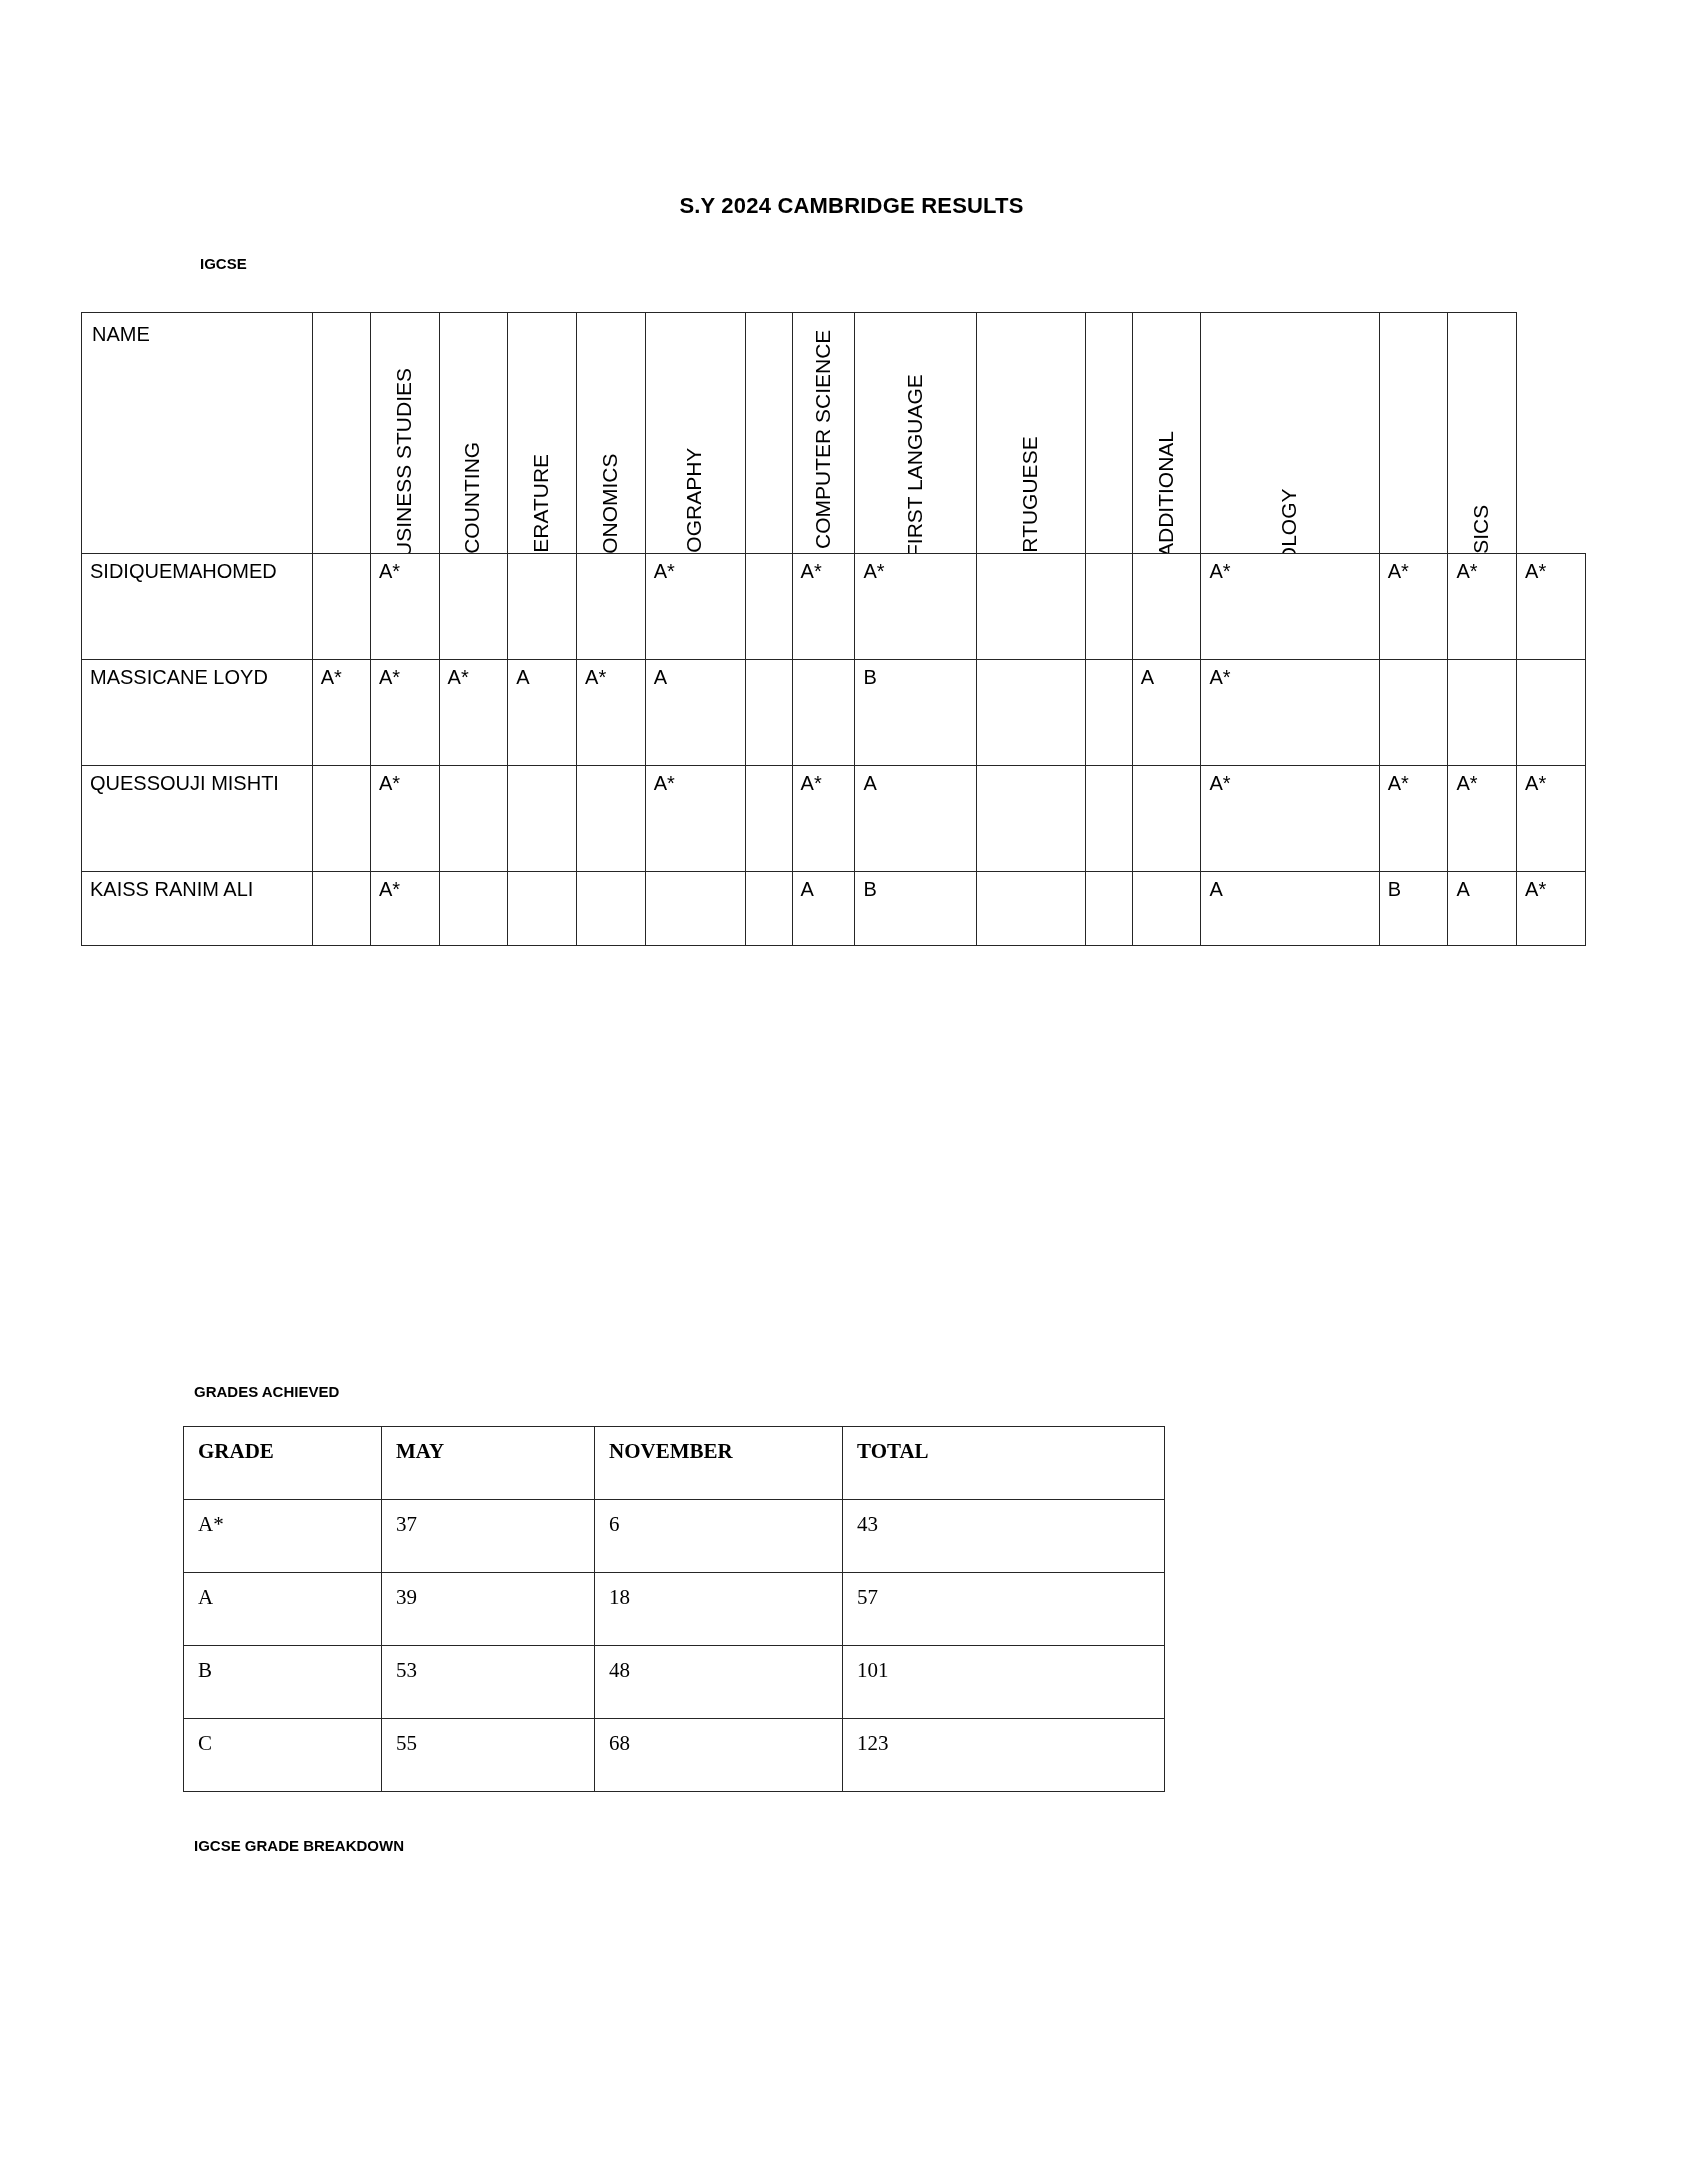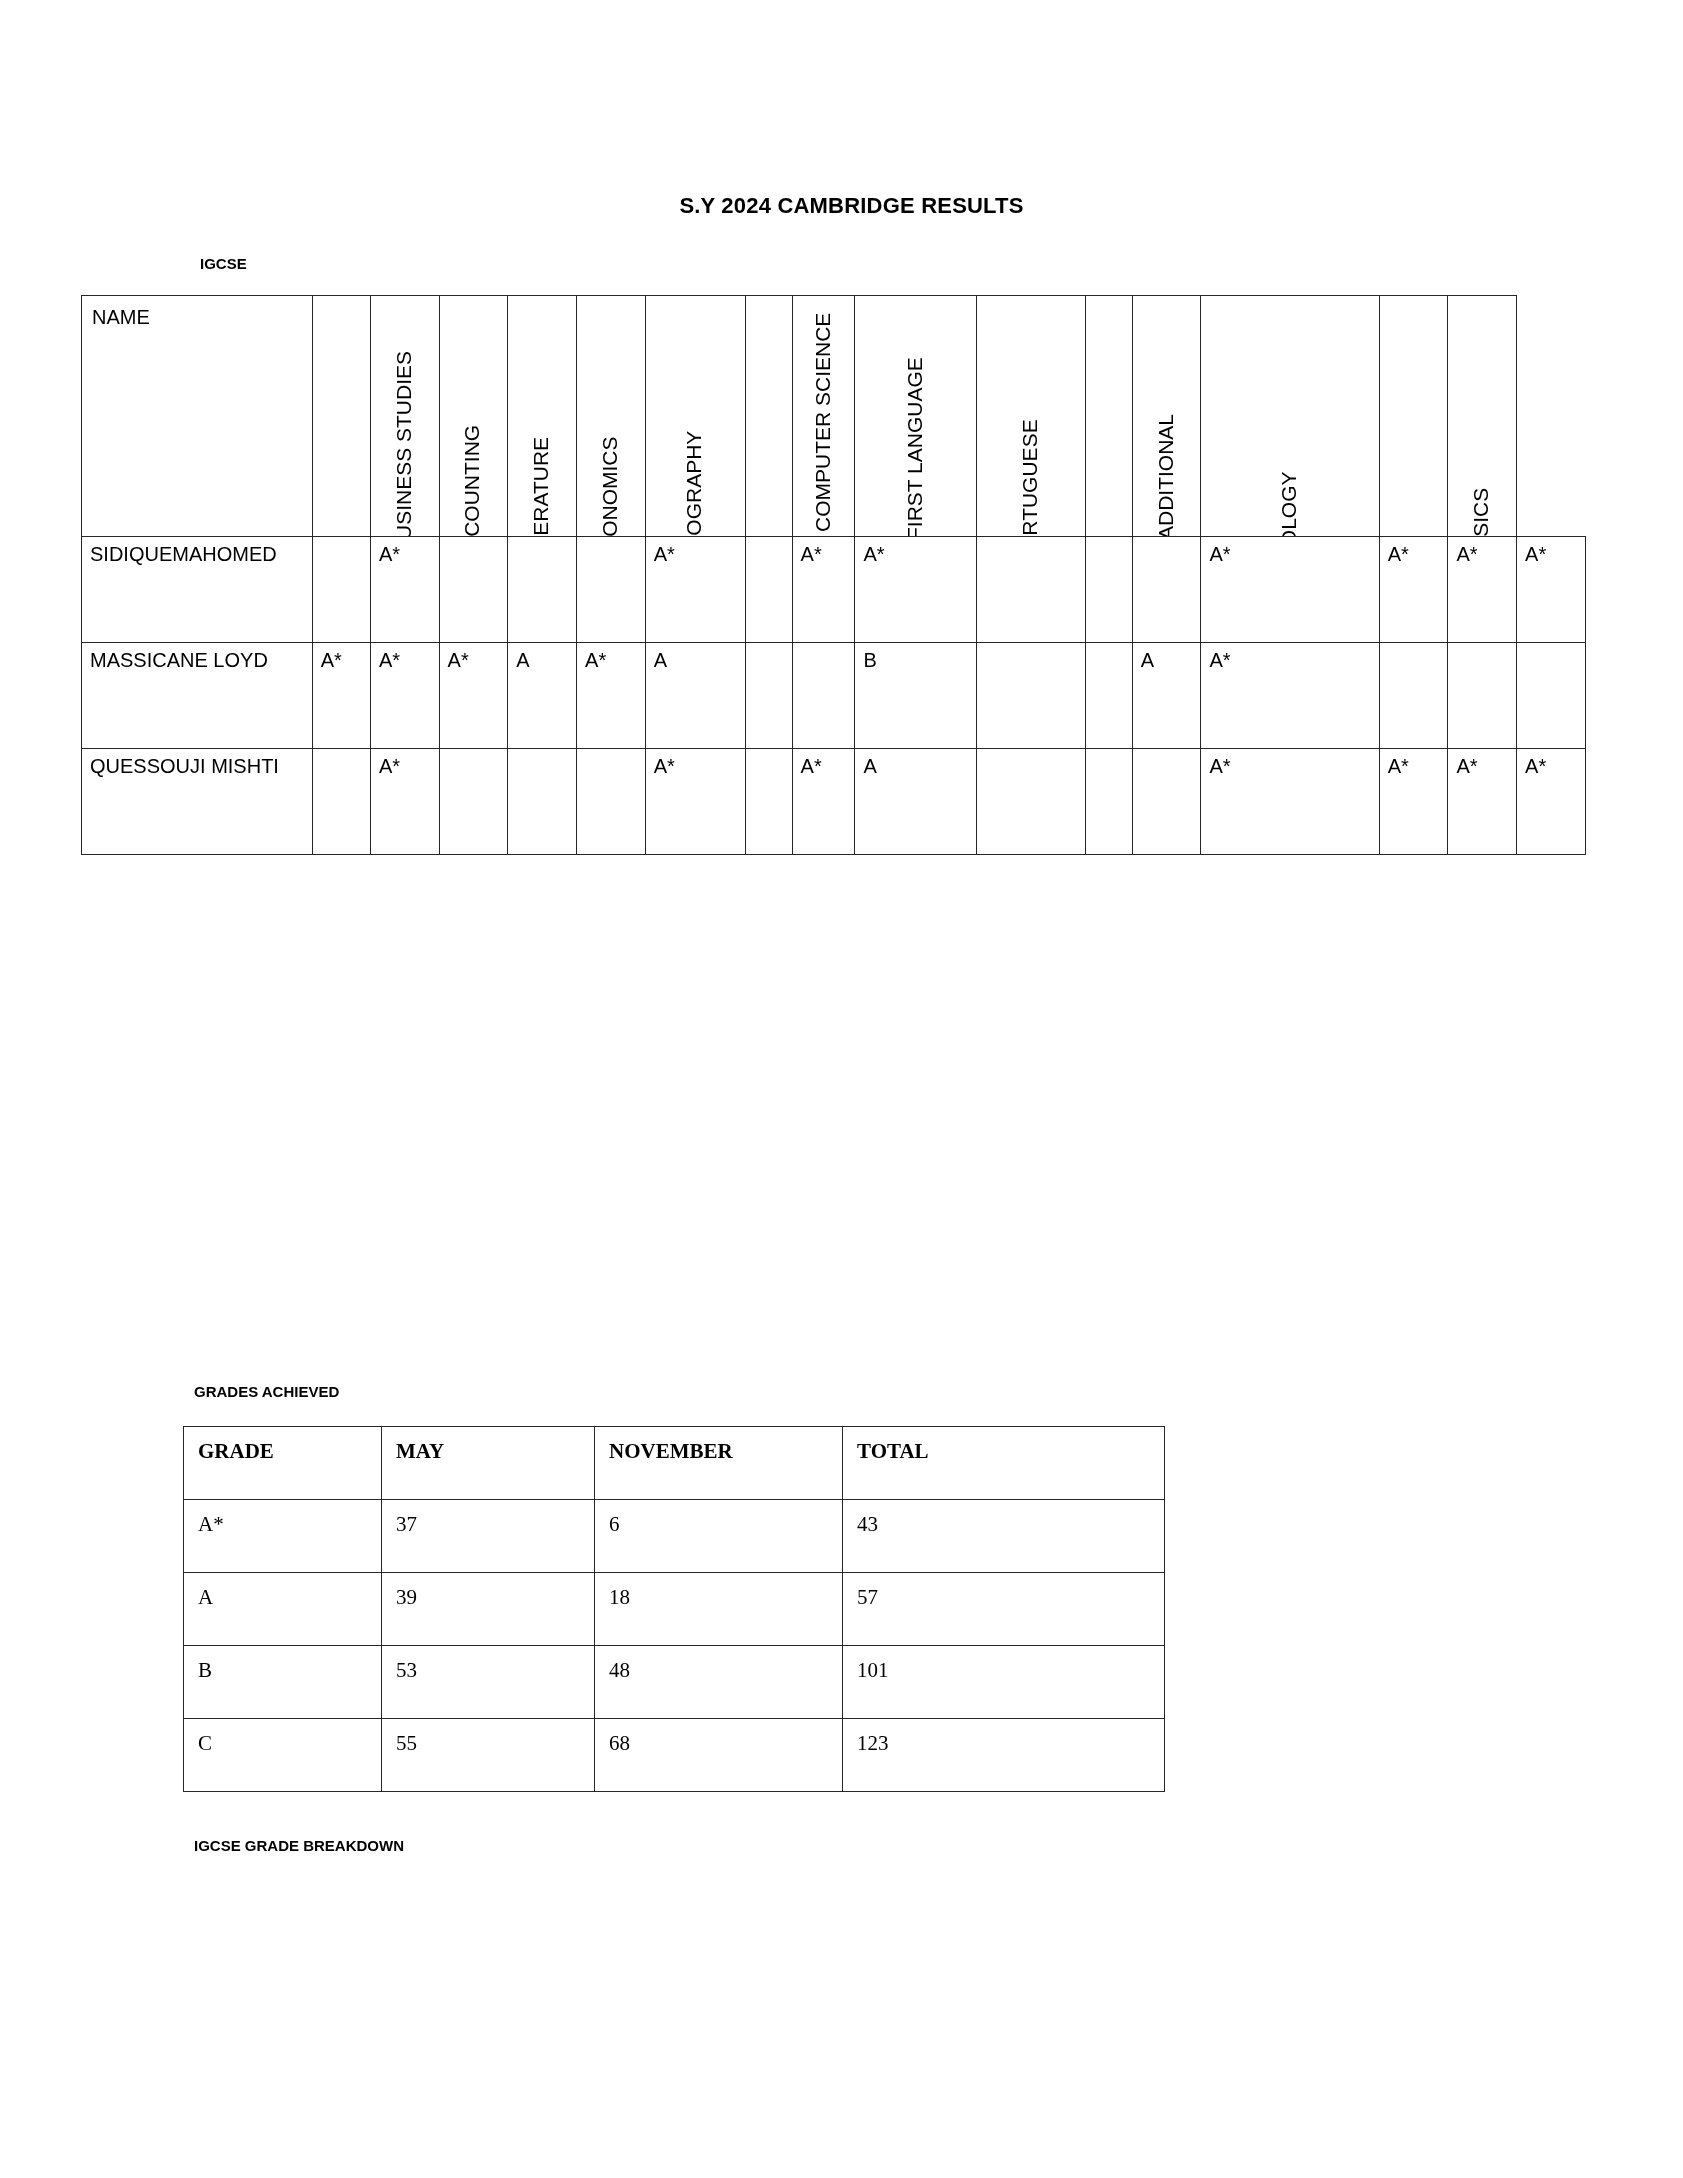--- a/index.html
+++ b/index.html
@@ -48,7 +48,7 @@
   
   .results-wrap {
     position: absolute;
-    top: 295px;
+    top: 312px;
     left: 81px;
     width: 1505px;
   }

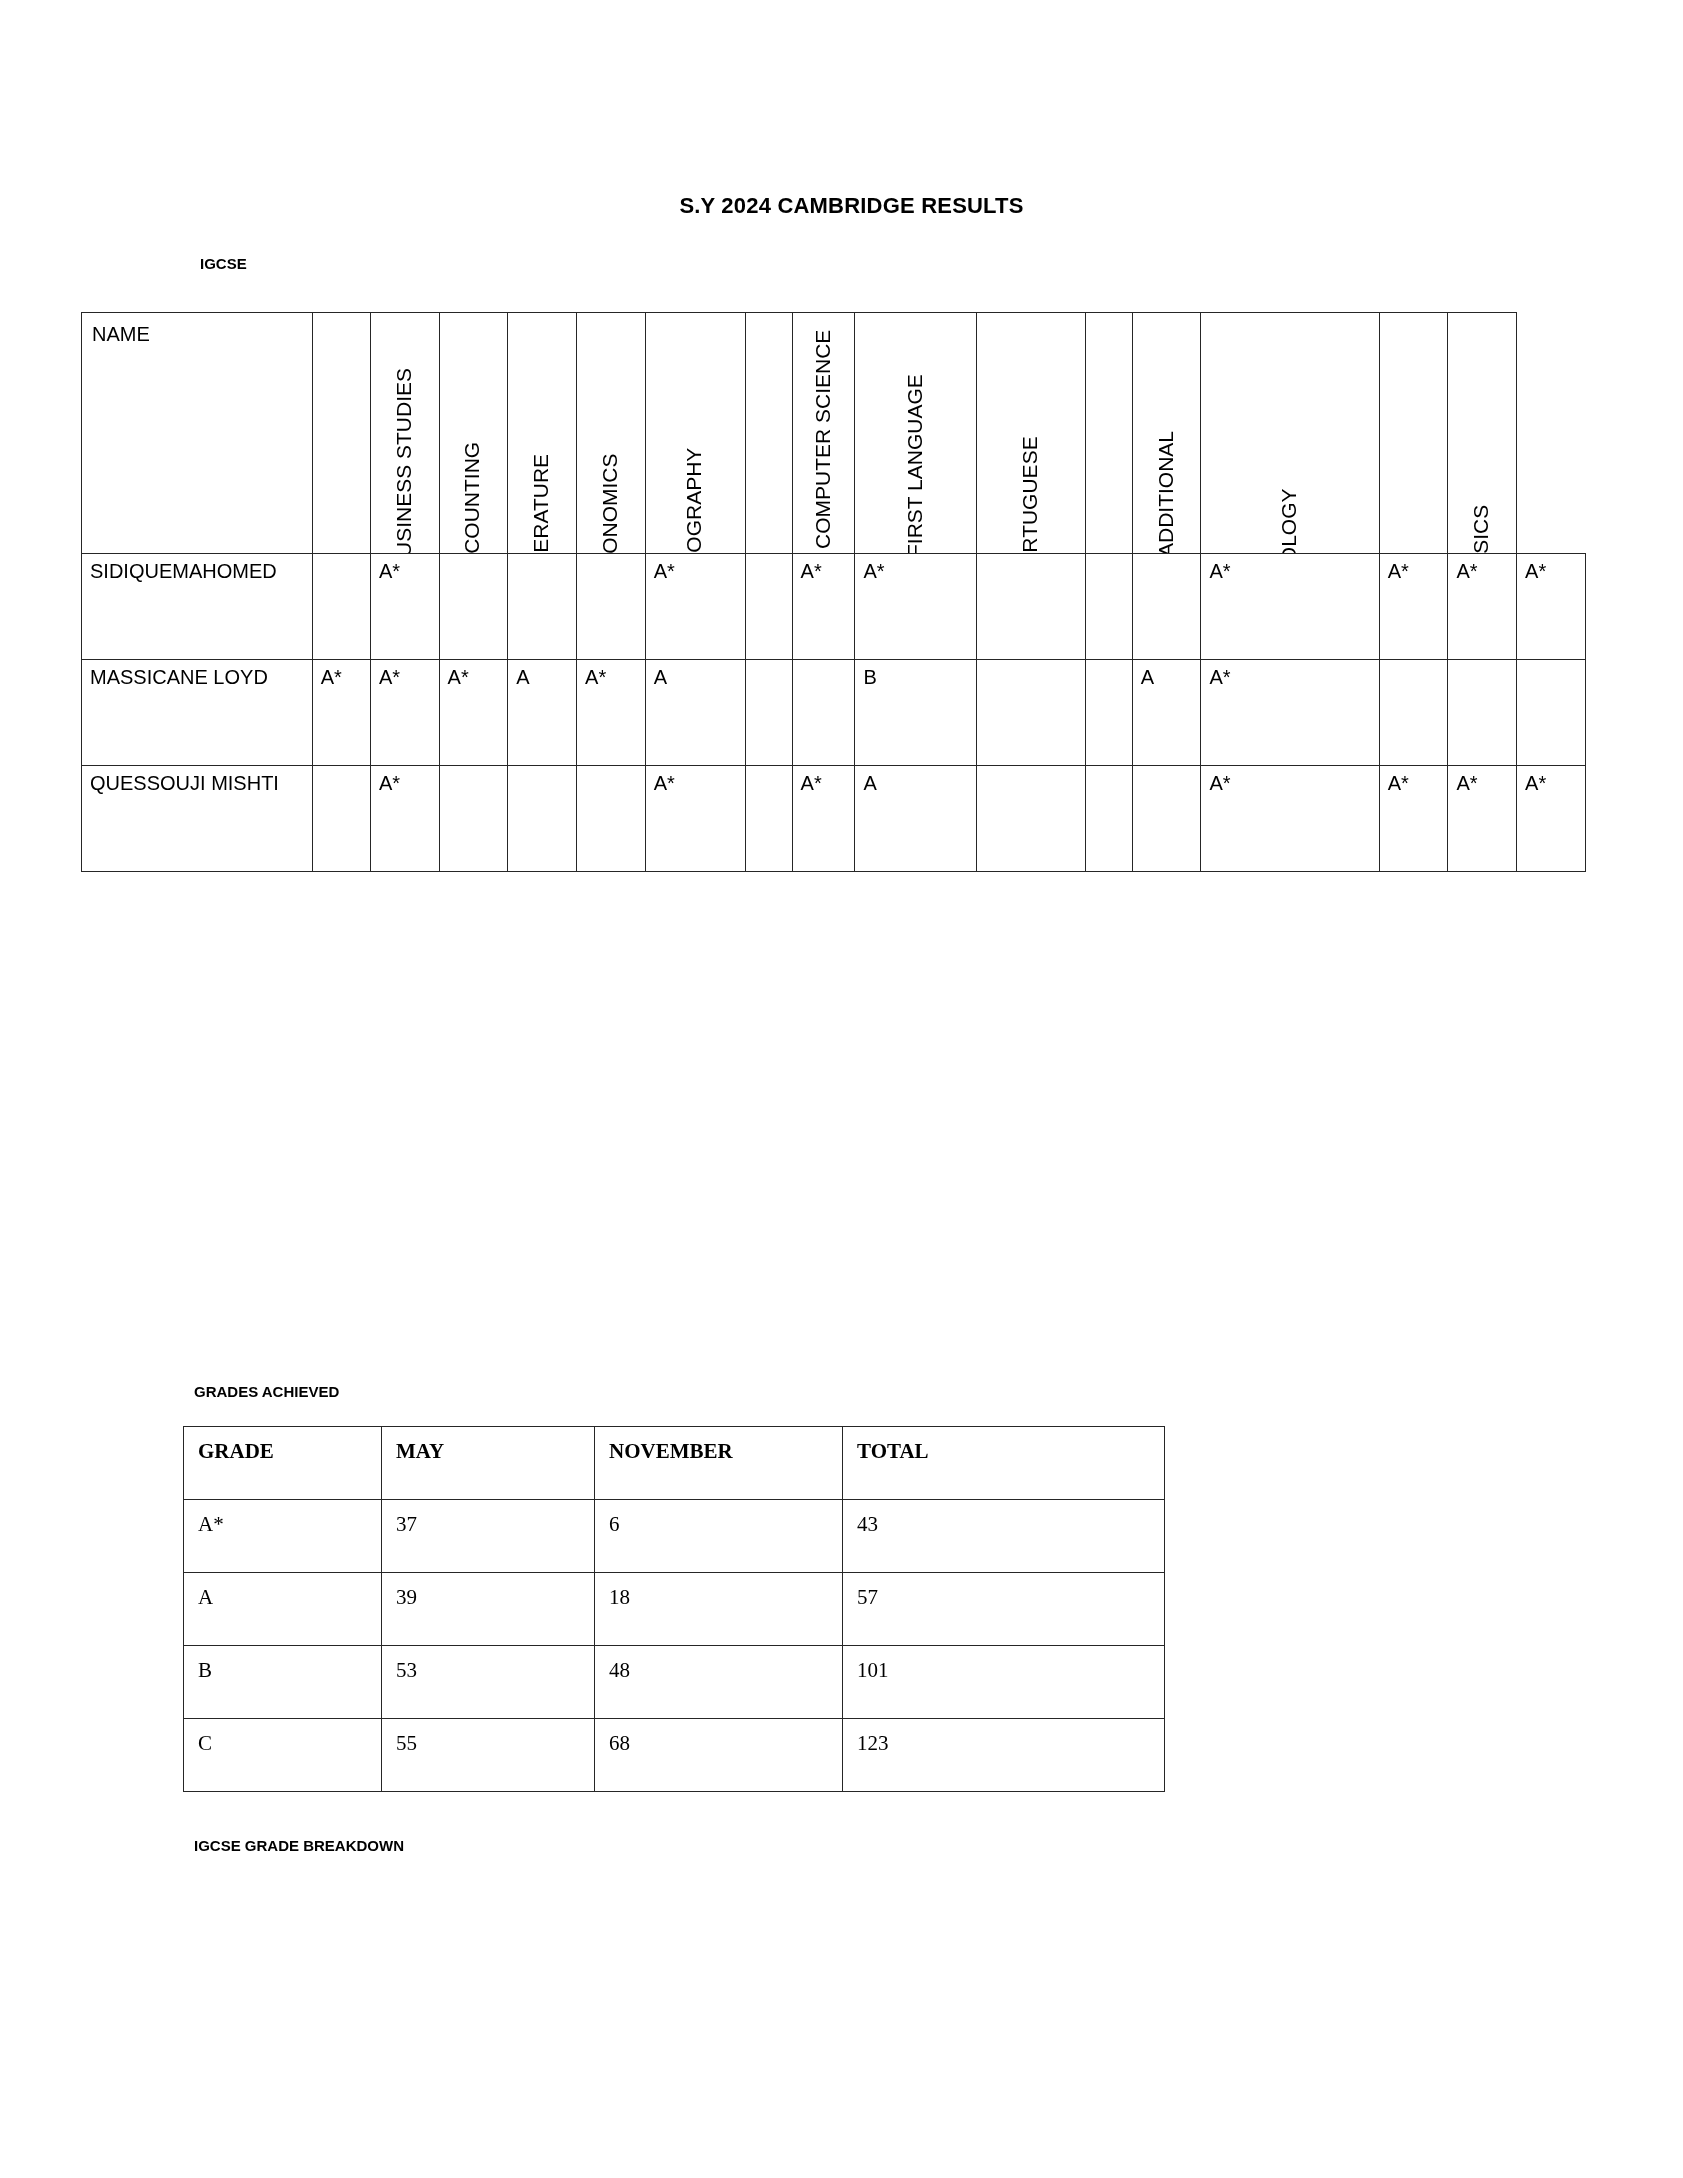--- a/index.html
+++ b/index.html
@@ -286,6 +286,25 @@
             <td class="grade-cell">A*</td>
             <td class="grade-cell">A*</td>
             <td class="grade-cell">A*</td>
+            <td class="grade-cell">A*</td>
+          </tr>
+          <tr class="data-row">
+            <td class="student-name">KAISS RANIM ALI</td>
+            <td class="grade-cell"></td>
+            <td class="grade-cell">A*</td>
+            <td class="grade-cell"></td>
+            <td class="grade-cell"></td>
+            <td class="grade-cell"></td>
+            <td class="grade-cell"></td>
+            <td class="grade-cell"></td>
+            <td class="grade-cell">A</td>
+            <td class="grade-cell">B</td>
+            <td class="grade-cell"></td>
+            <td class="grade-cell"></td>
+            <td class="grade-cell"></td>
+            <td class="grade-cell">A</td>
+            <td class="grade-cell">B</td>
+            <td class="grade-cell">A</td>
             <td class="grade-cell">A*</td>
           </tr>
         </tbody>

